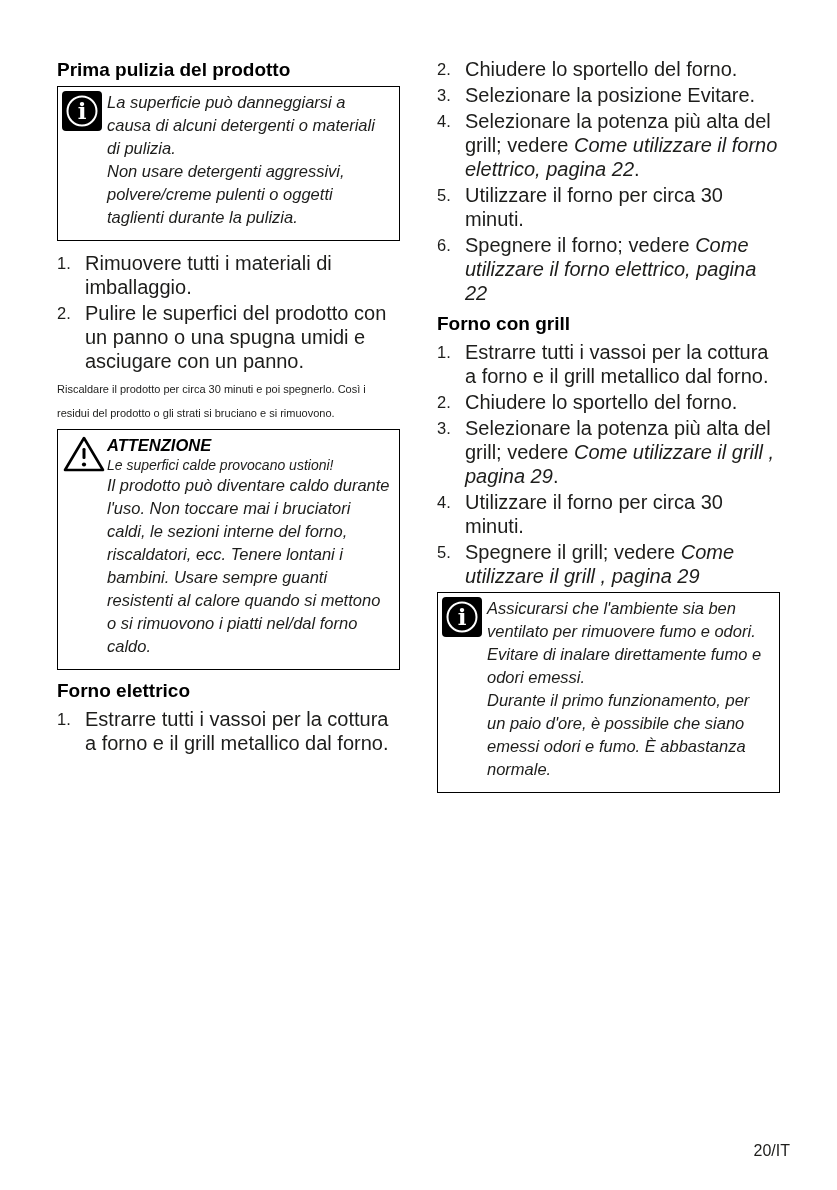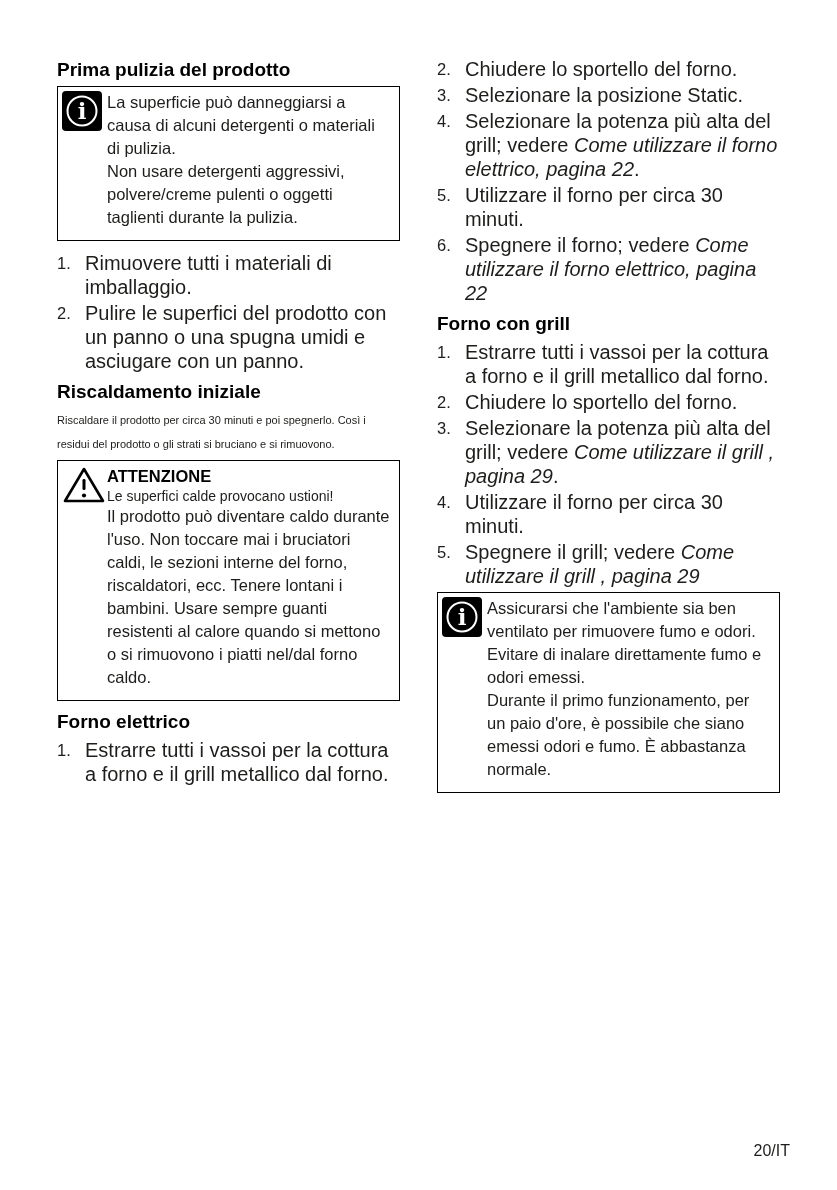--- a/index.html
+++ b/index.html
@@ -74,6 +74,7 @@
   .text-col {
     flex: 1;
     padding: 1px 6px 8px 0;
+    font-style: italic;
   }
   .text-col p {
     font-size: 16.5px;

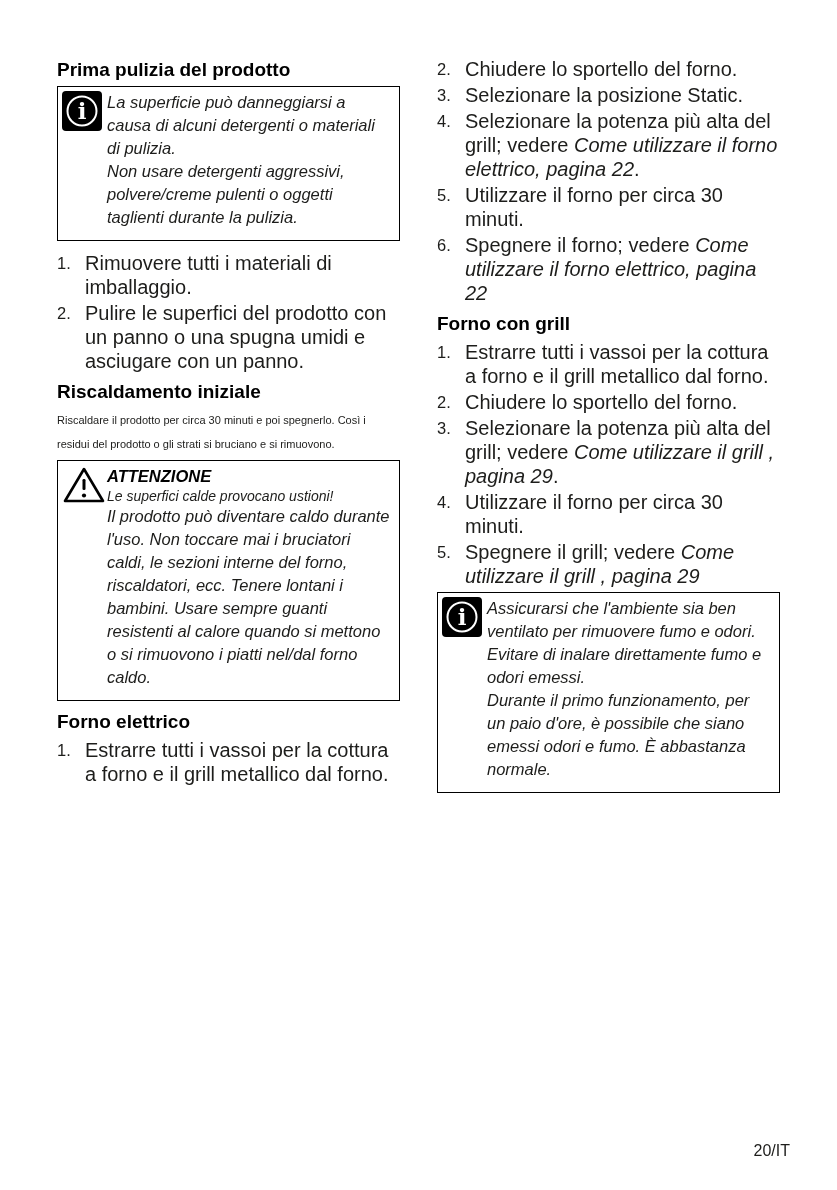--- a/index.html
+++ b/index.html
@@ -176,7 +176,7 @@
         </li>
         <li>
           <span class="num">3.</span>
-          <span class="li-text">Selezionare la posizione Static.</span>
+          <span class="li-text">Selezionare la posizione Evitare.</span>
         </li>
         <li>
           <span class="num">4.</span>

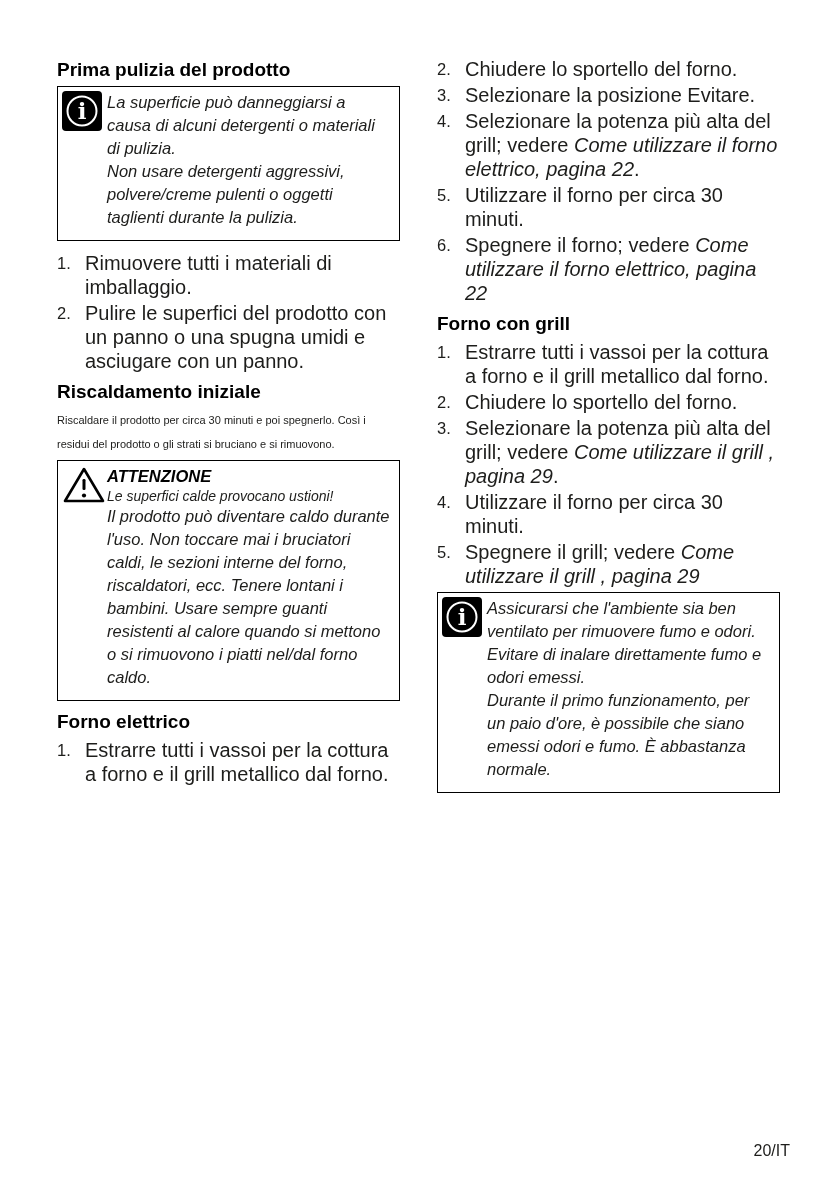--- a/index.html
+++ b/index.html
@@ -136,7 +136,6 @@
         </li>
       </ol>
 
-      <h2 class="sec">Riscaldamento iniziale</h2>
       <p class="body">Riscaldare il prodotto per circa 30 minuti e poi spegnerlo. Così i residui del prodotto o gli strati si bruciano e si rimuovono.</p>
 
       <div class="box">

